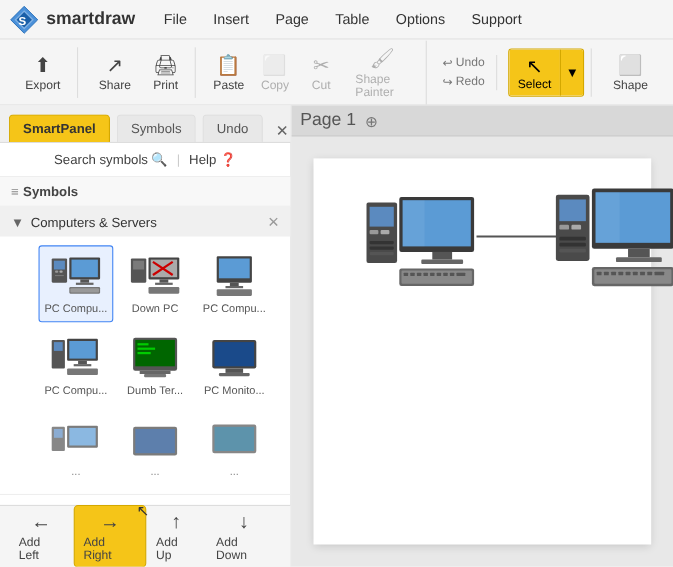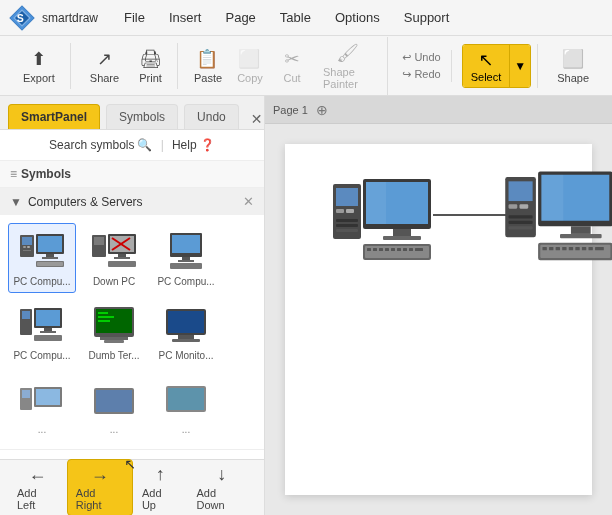--- a/index.html
+++ b/index.html
@@ -25,8 +25,8 @@
       margin-right: 6px;
     }
     .logo-text {
-      font-size: 12px;
-      font-weight: normal;
+      font-size: 16px;
+      font-weight: bold;
       color: #333;
     }
     .menu-items {

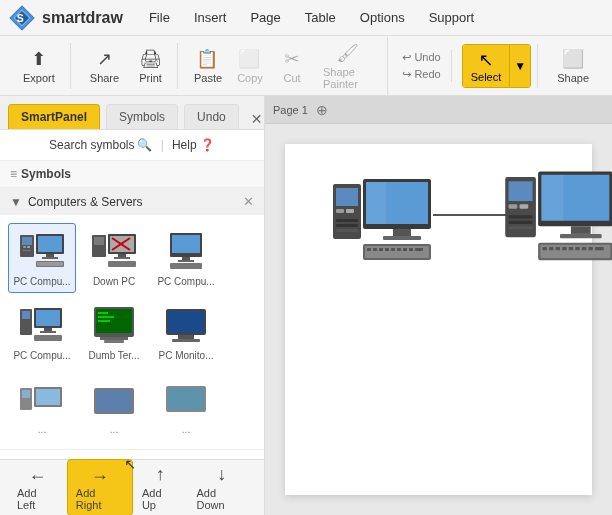--- a/index.html
+++ b/index.html
@@ -300,7 +300,7 @@
       height: 28px;
     }
     .canvas-tab {
-      font-size: 11px;
+      font-size: 16px;
       color: #555;
     }
     .canvas-add-btn {

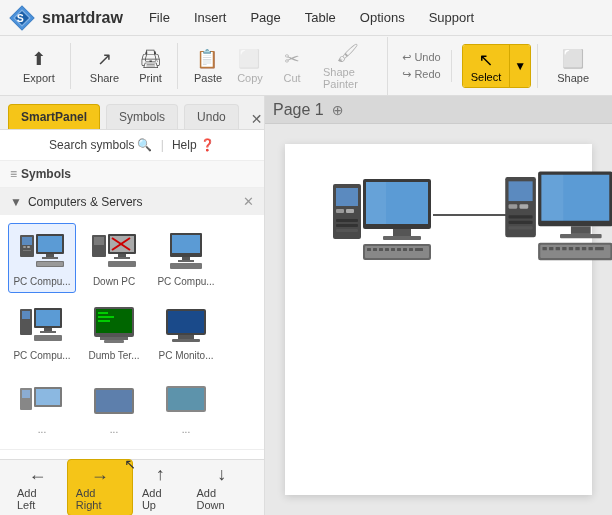--- a/index.html
+++ b/index.html
@@ -224,6 +224,7 @@
       padding: 8px;
       gap: 4px;
       overflow-y: auto;
+      margin-left: 27px;
     }
     .symbol-item {
       display: flex;

